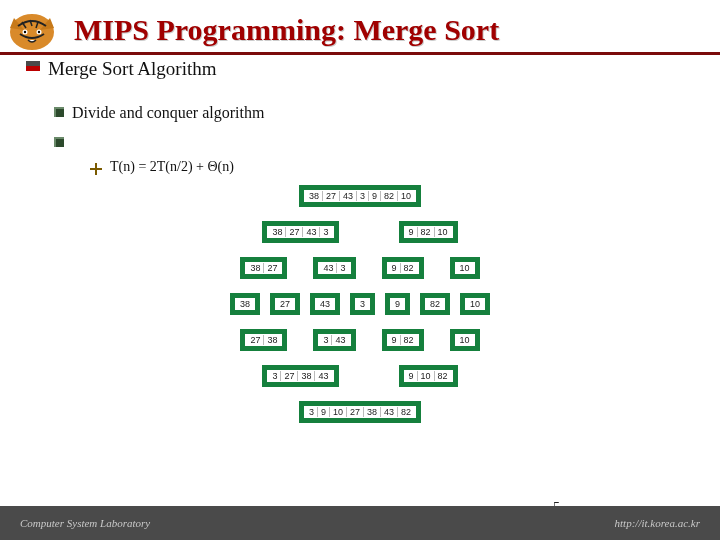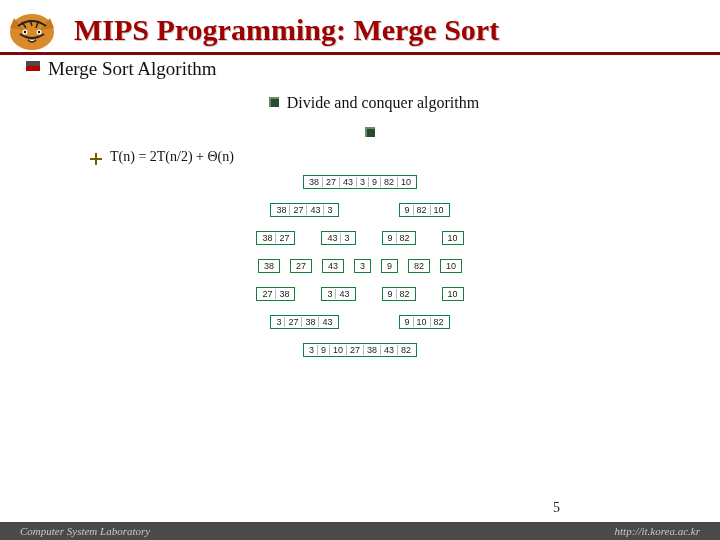--- a/index.html
+++ b/index.html
@@ -40,7 +40,7 @@
   .bullet-row {
     display: flex;
     align-items: flex-start;
-    margin-bottom: 14px;
+    margin-bottom: 24px;
   }
   .bullet-row.lvl1 { margin-left: 0; }
   .bullet-row.lvl2 { margin-left: 28px; margin-bottom: 12px; justify-content: center; }

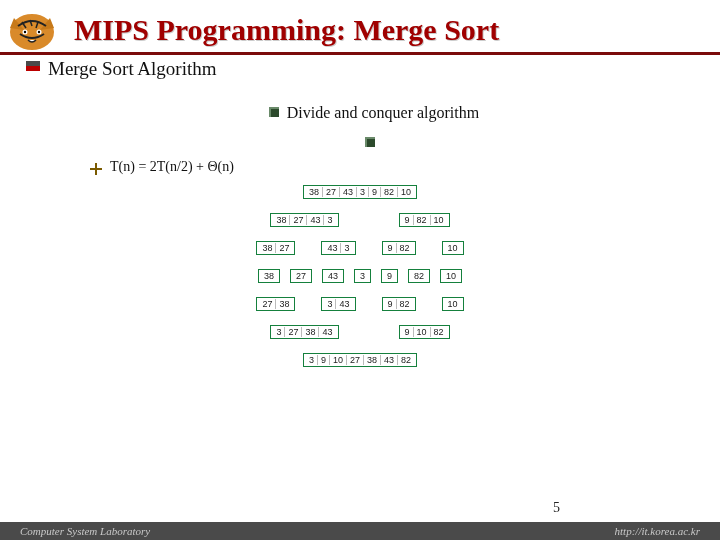--- a/index.html
+++ b/index.html
@@ -43,7 +43,7 @@
     margin-bottom: 24px;
   }
   .bullet-row.lvl1 { margin-left: 0; }
-  .bullet-row.lvl2 { margin-left: 28px; margin-bottom: 12px; justify-content: center; }
+  .bullet-row.lvl2 { margin-left: 28px; margin-bottom: 12px; }
   .bullet-row.lvl3 { margin-left: 64px; margin-bottom: 10px; align-items: flex-end; }
   .bullet-icon {
     flex: 0 0 auto;

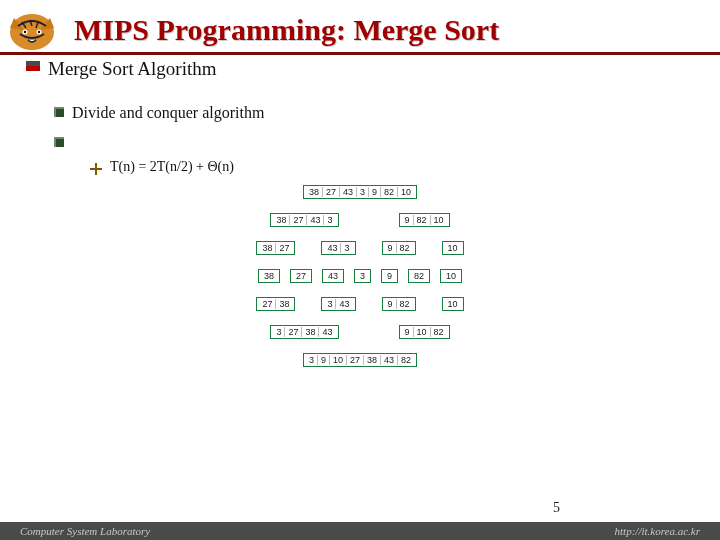--- a/index.html
+++ b/index.html
@@ -92,7 +92,7 @@
   .drow.wide { gap: 26px; }
   .drow.vwide { gap: 60px; }
   .node {
-    border: 1px solid #15803d;
+    border: 5px solid #15803d;
     background: #fff;
     padding: 1px 2px;
     display: flex;

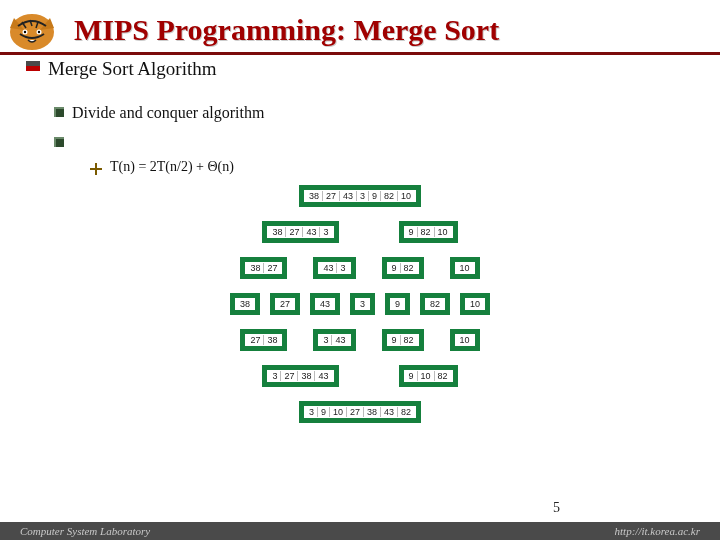--- a/index.html
+++ b/index.html
@@ -110,7 +110,7 @@
     bottom: 0;
     left: 0;
     right: 0;
-    height: 18px;
+    height: 34px;
     background: #4a4a4a;
     display: flex;
     align-items: center;

